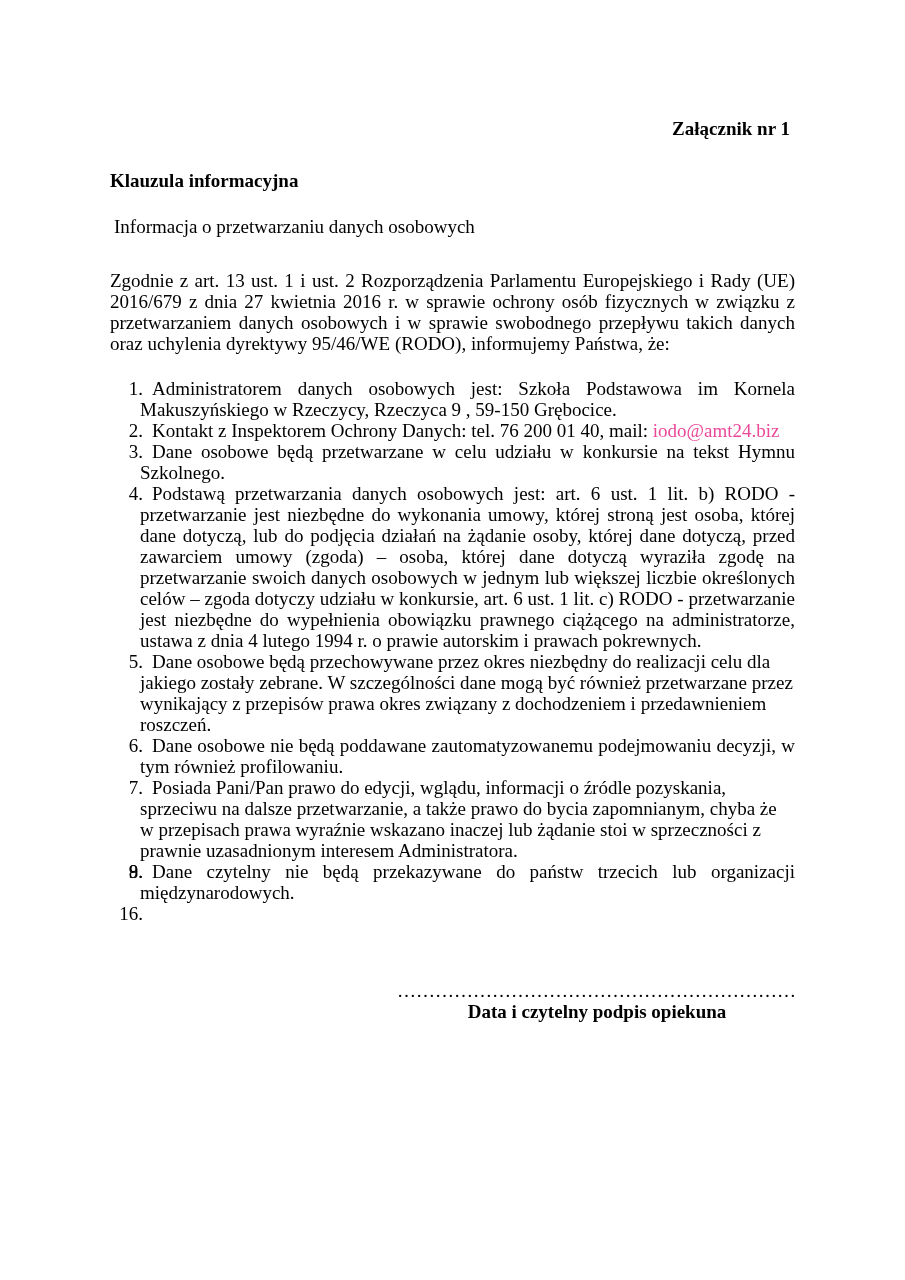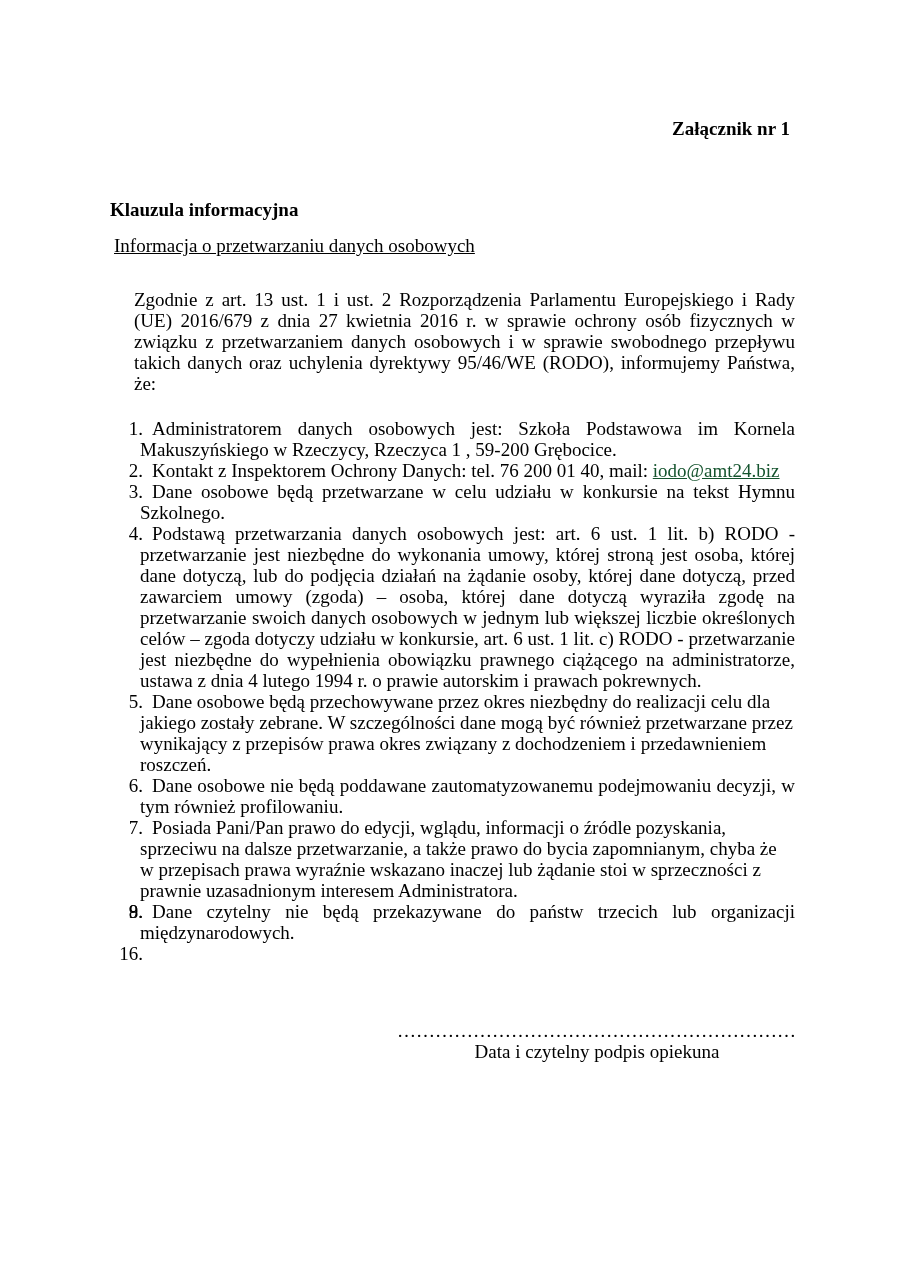--- a/index.html
+++ b/index.html
@@ -29,7 +29,7 @@
     padding-right: 5px;
   }
   .doc-title {
-    margin-top: 60px;
+    margin-top: 31px;
     font-weight: bold;
   }
   .doc-subtitle {

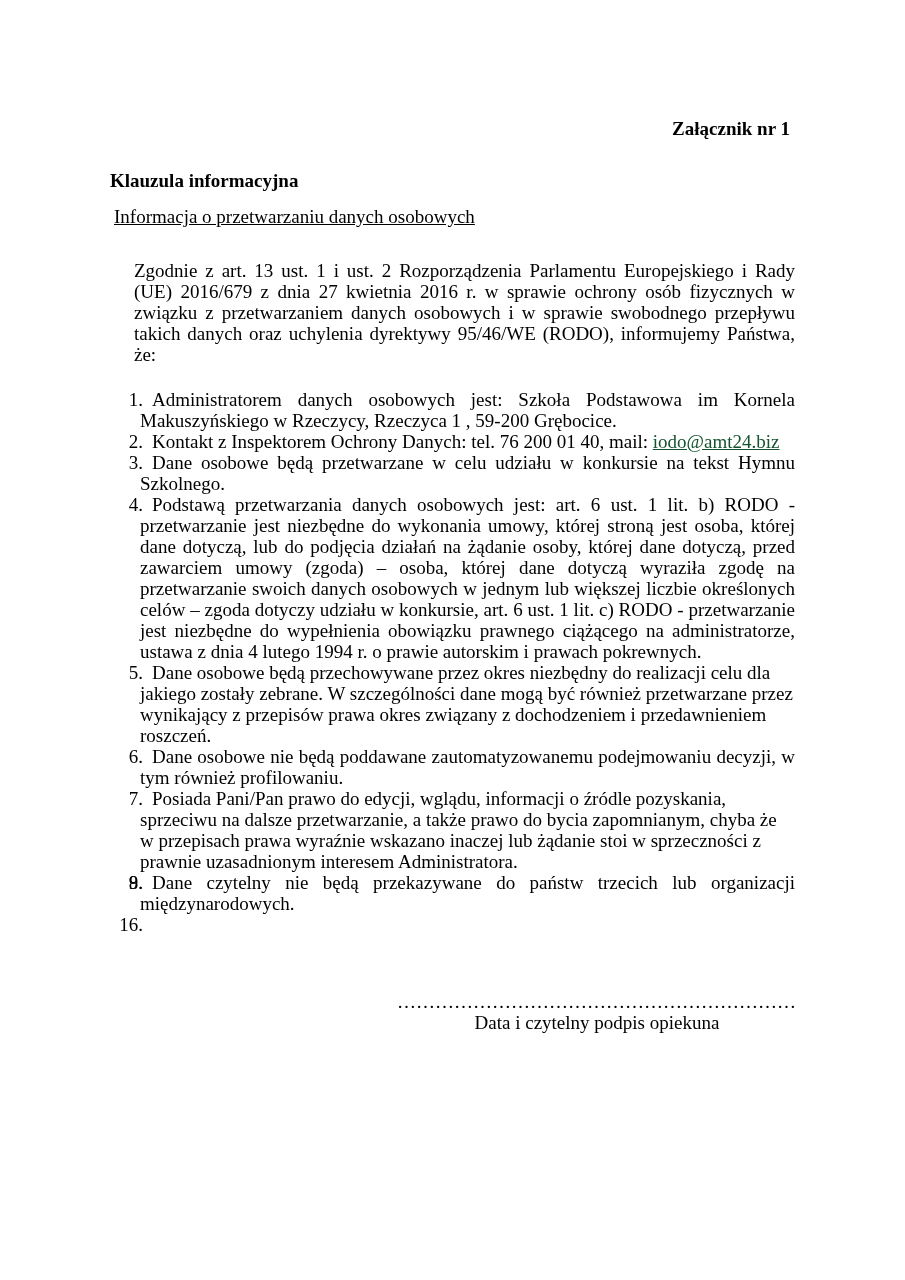--- a/index.html
+++ b/index.html
@@ -33,9 +33,8 @@
     font-weight: bold;
   }
   .doc-subtitle {
-    margin-top: 15px;
+    margin-top: 25px;
     padding-left: 4px;
-    text-decoration: underline;
   }
   .intro {
     margin-top: 33px;

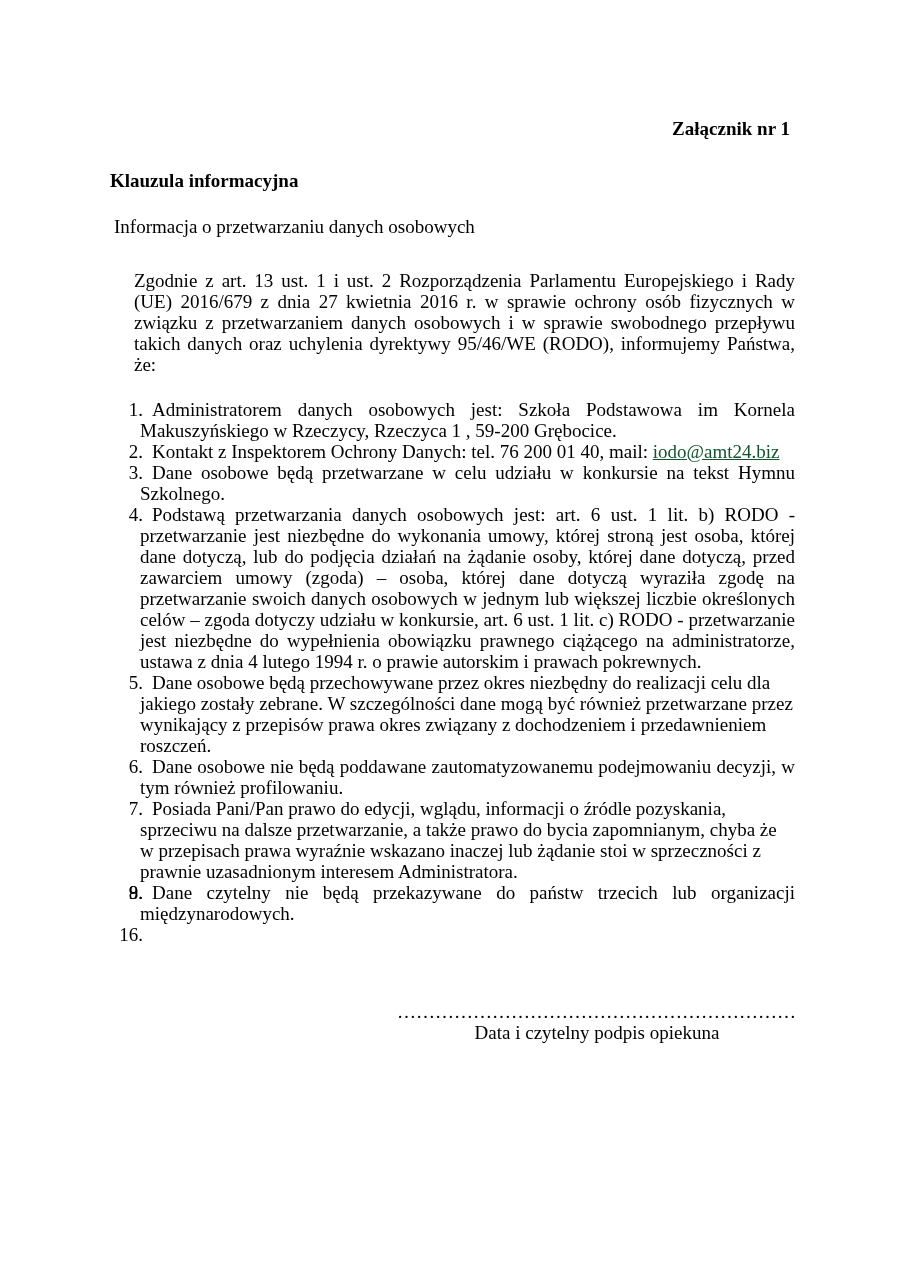--- a/index.html
+++ b/index.html
@@ -39,7 +39,6 @@
   .intro {
     margin-top: 33px;
     text-align: justify;
-    margin-left: 24px;
   }
   .num-list {
     margin-top: 24px;

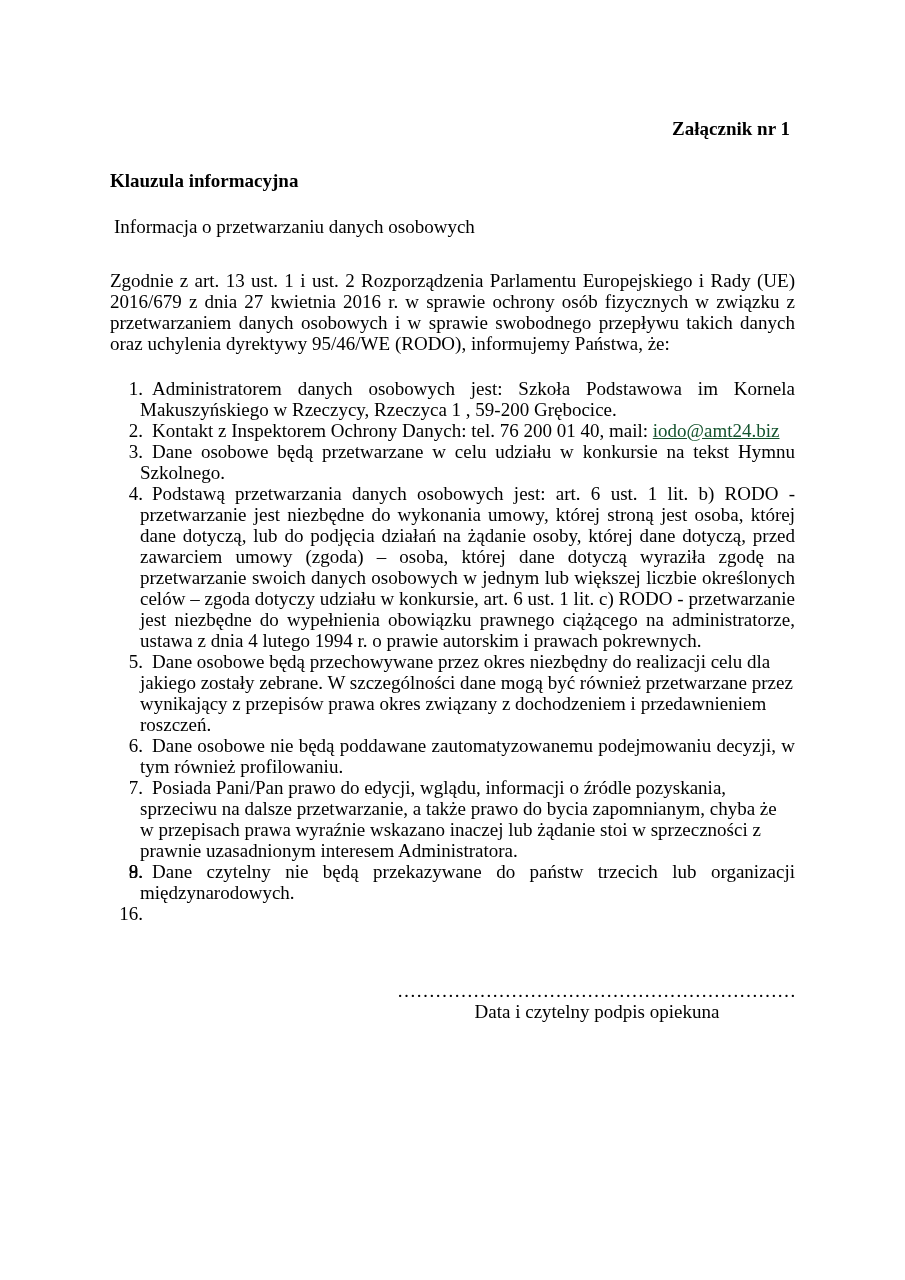--- a/index.html
+++ b/index.html
@@ -92,7 +92,7 @@
   <div class="num-list">
 
     <div class="item justify">
-      <span class="num">1.</span><span>Administratorem danych osobowych jest: Szkoła Podstawowa im Kornela Makuszyńskiego w Rzeczycy, Rzeczyca 1 , 59-200 Grębocice.</span>
+      <span class="num">1.</span><span>Administratorem danych osobowych jest: Szkoła Podstawowa im Kornela Makuszyńskiego w Rzeczycy, Rzeczyca 9 , 59-150 Grębocice.</span>
     </div>
 
     <div class="item left">

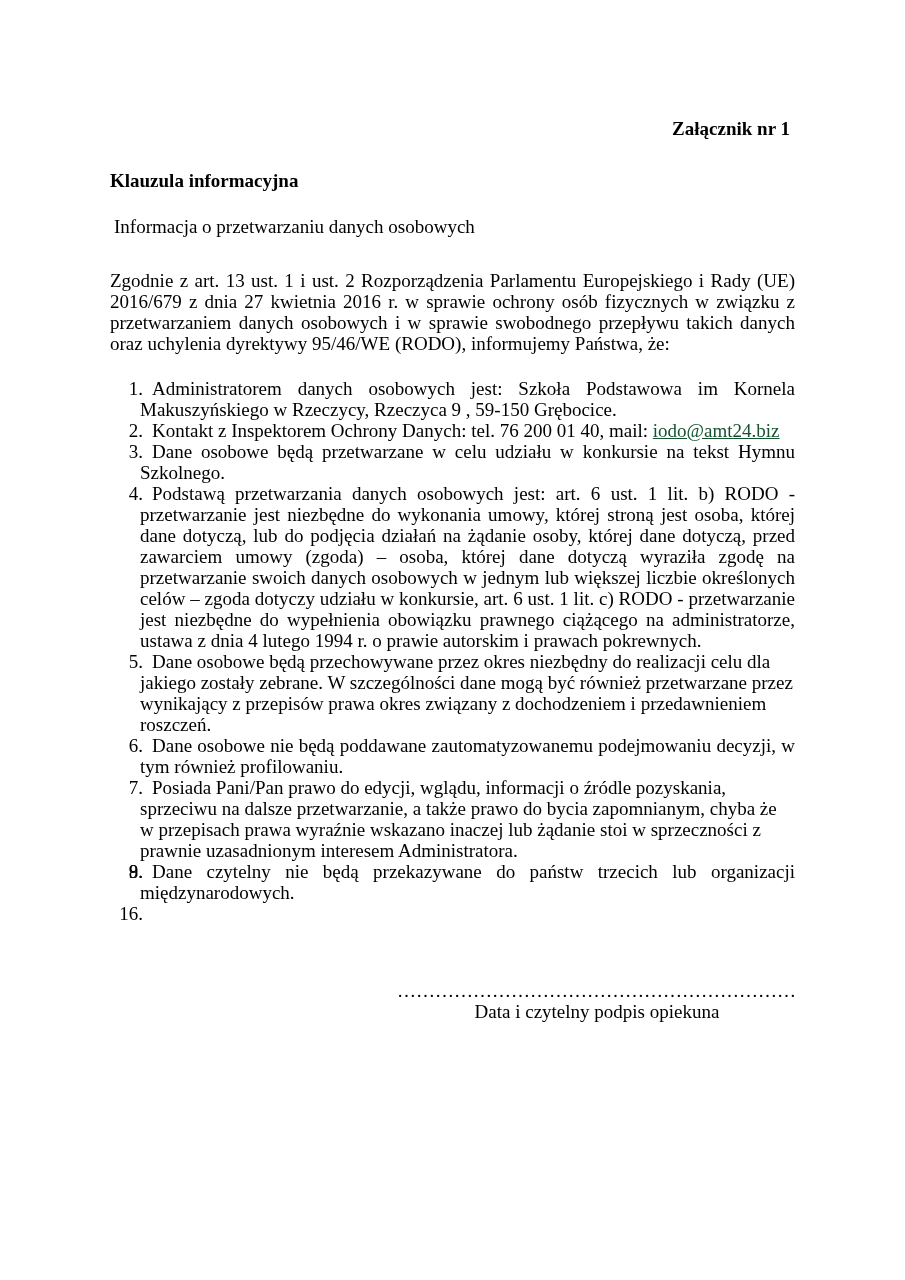--- a/index.html
+++ b/index.html
@@ -59,8 +59,7 @@
   .item.justify { text-align: justify; }
   .item.left { text-align: left; }
   .email {
-    text-decoration: underline;
-    color: #14532d;
+    color: #ec4899;
     cursor: pointer;
   }
   .signature {

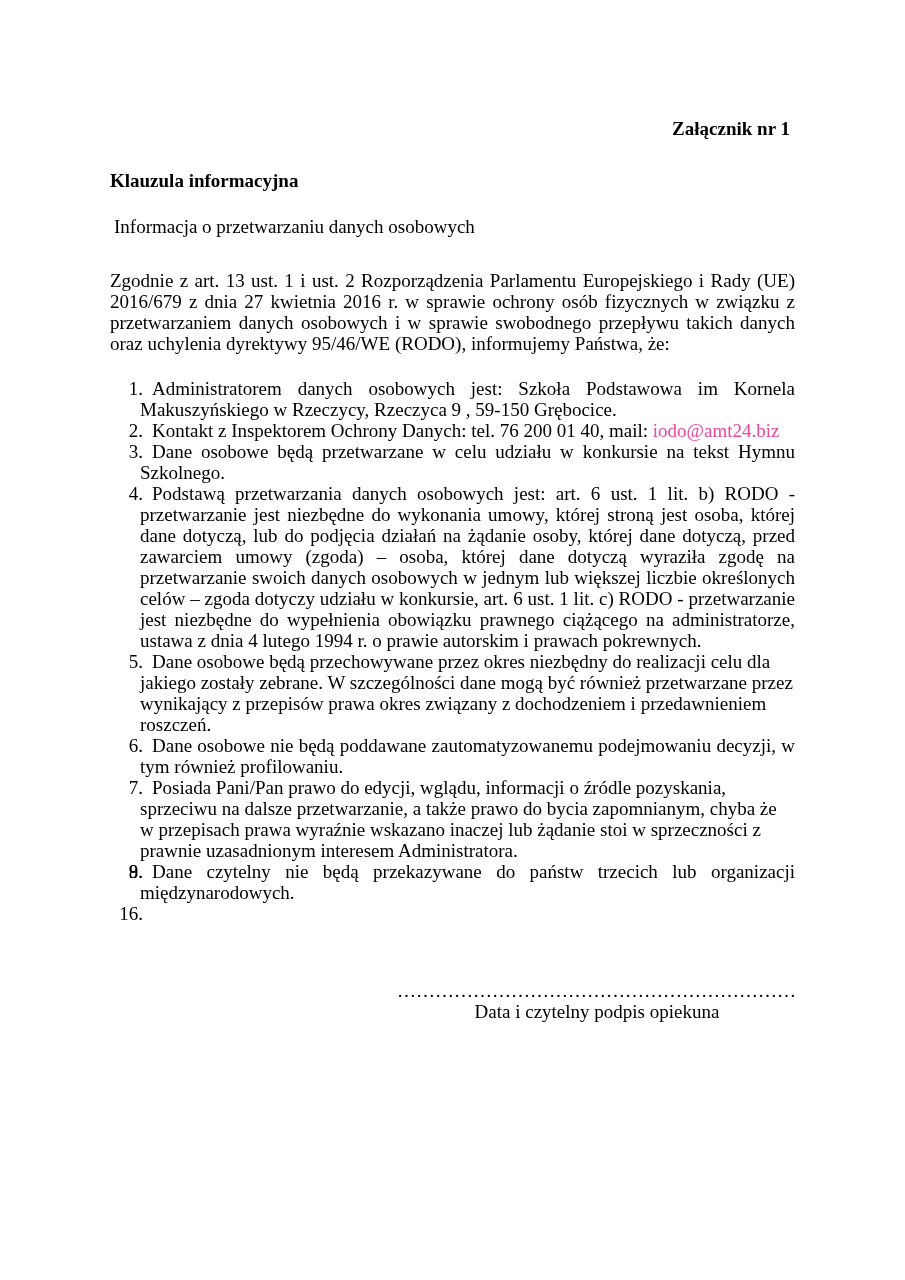--- a/index.html
+++ b/index.html
@@ -73,6 +73,7 @@
   }
   .caption {
     text-align: center;
+    font-weight: bold;
   }
 </style>
 </head>

